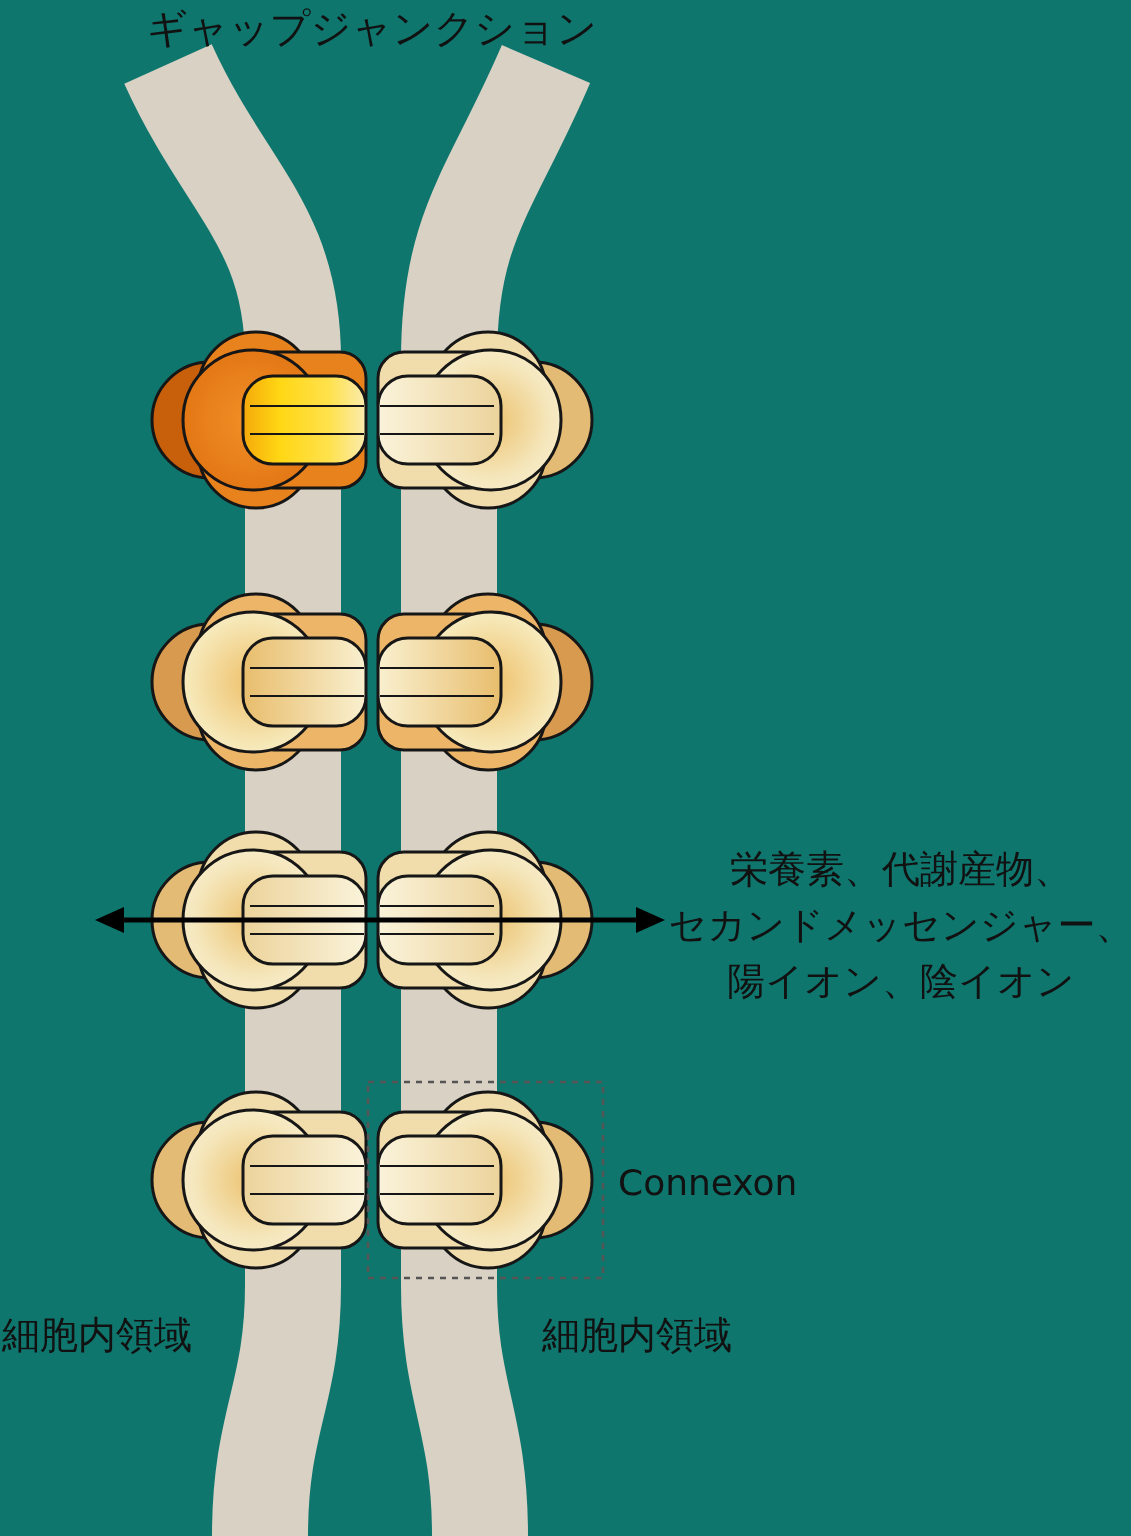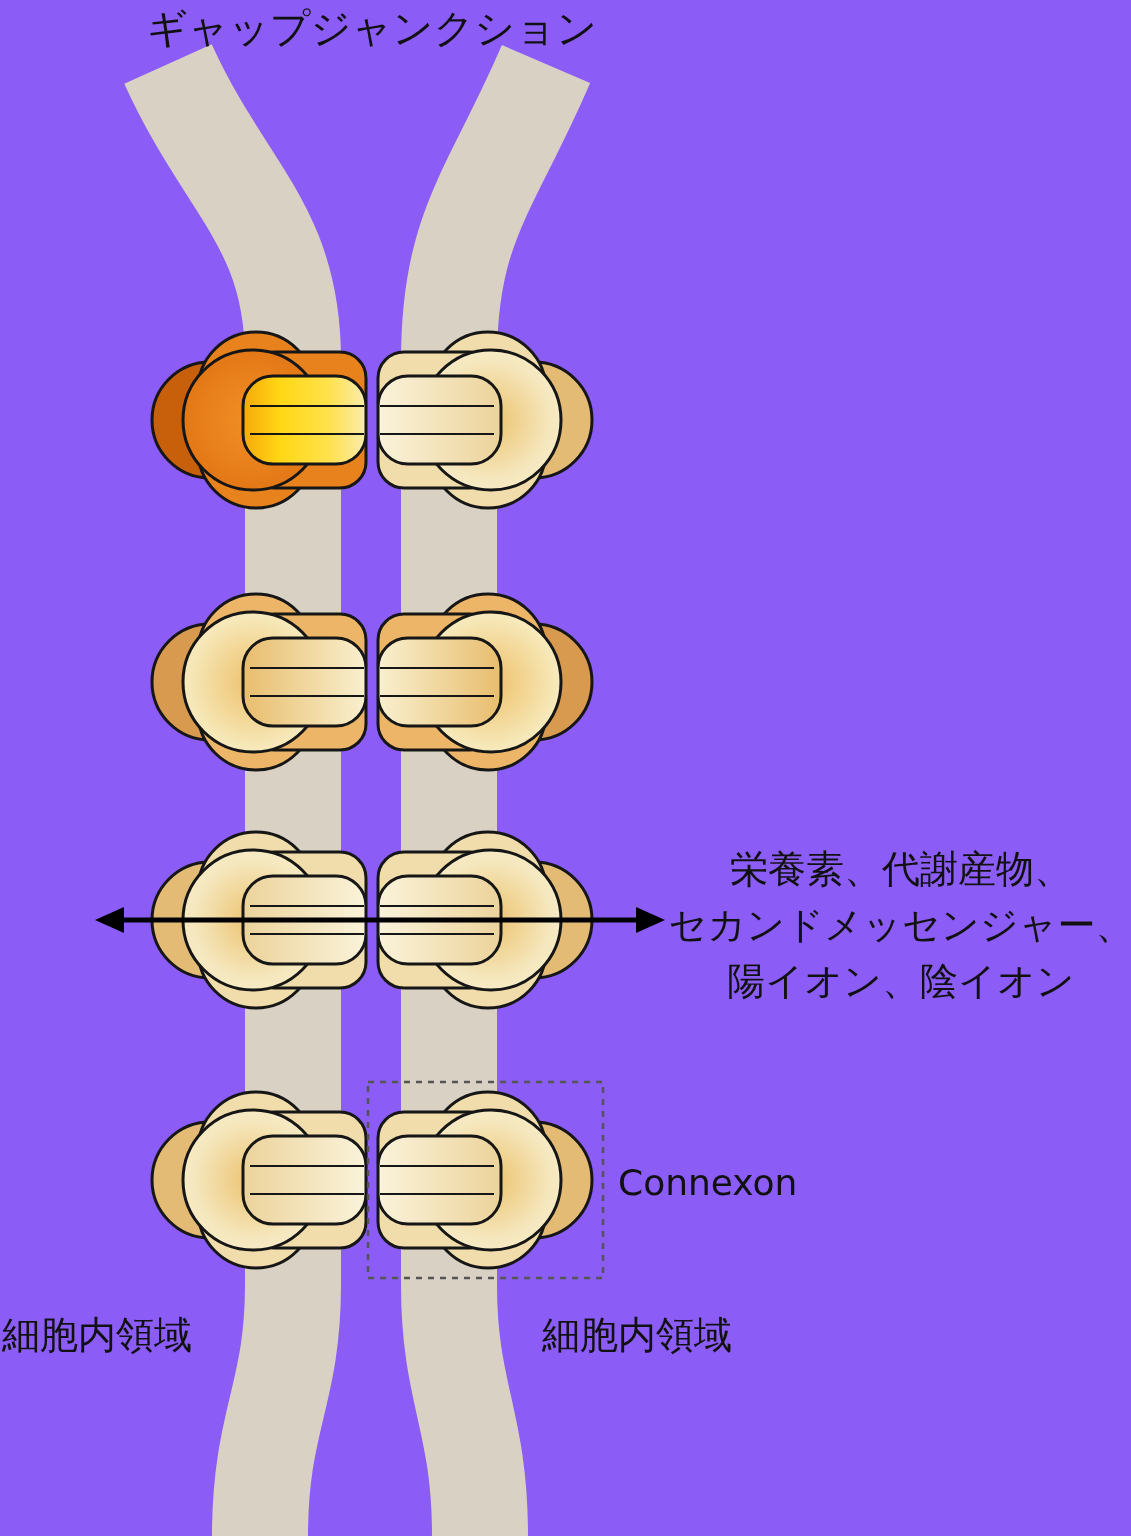--- a/index.html
+++ b/index.html
@@ -7,7 +7,7 @@
     position:relative;
     width:1131px;
     height:1536px;
-    background:#8b5cf6;
+    background:#0f766e;
     overflow:hidden;
     font-family:"DejaVu Sans","Liberation Sans",sans-serif;
   }

